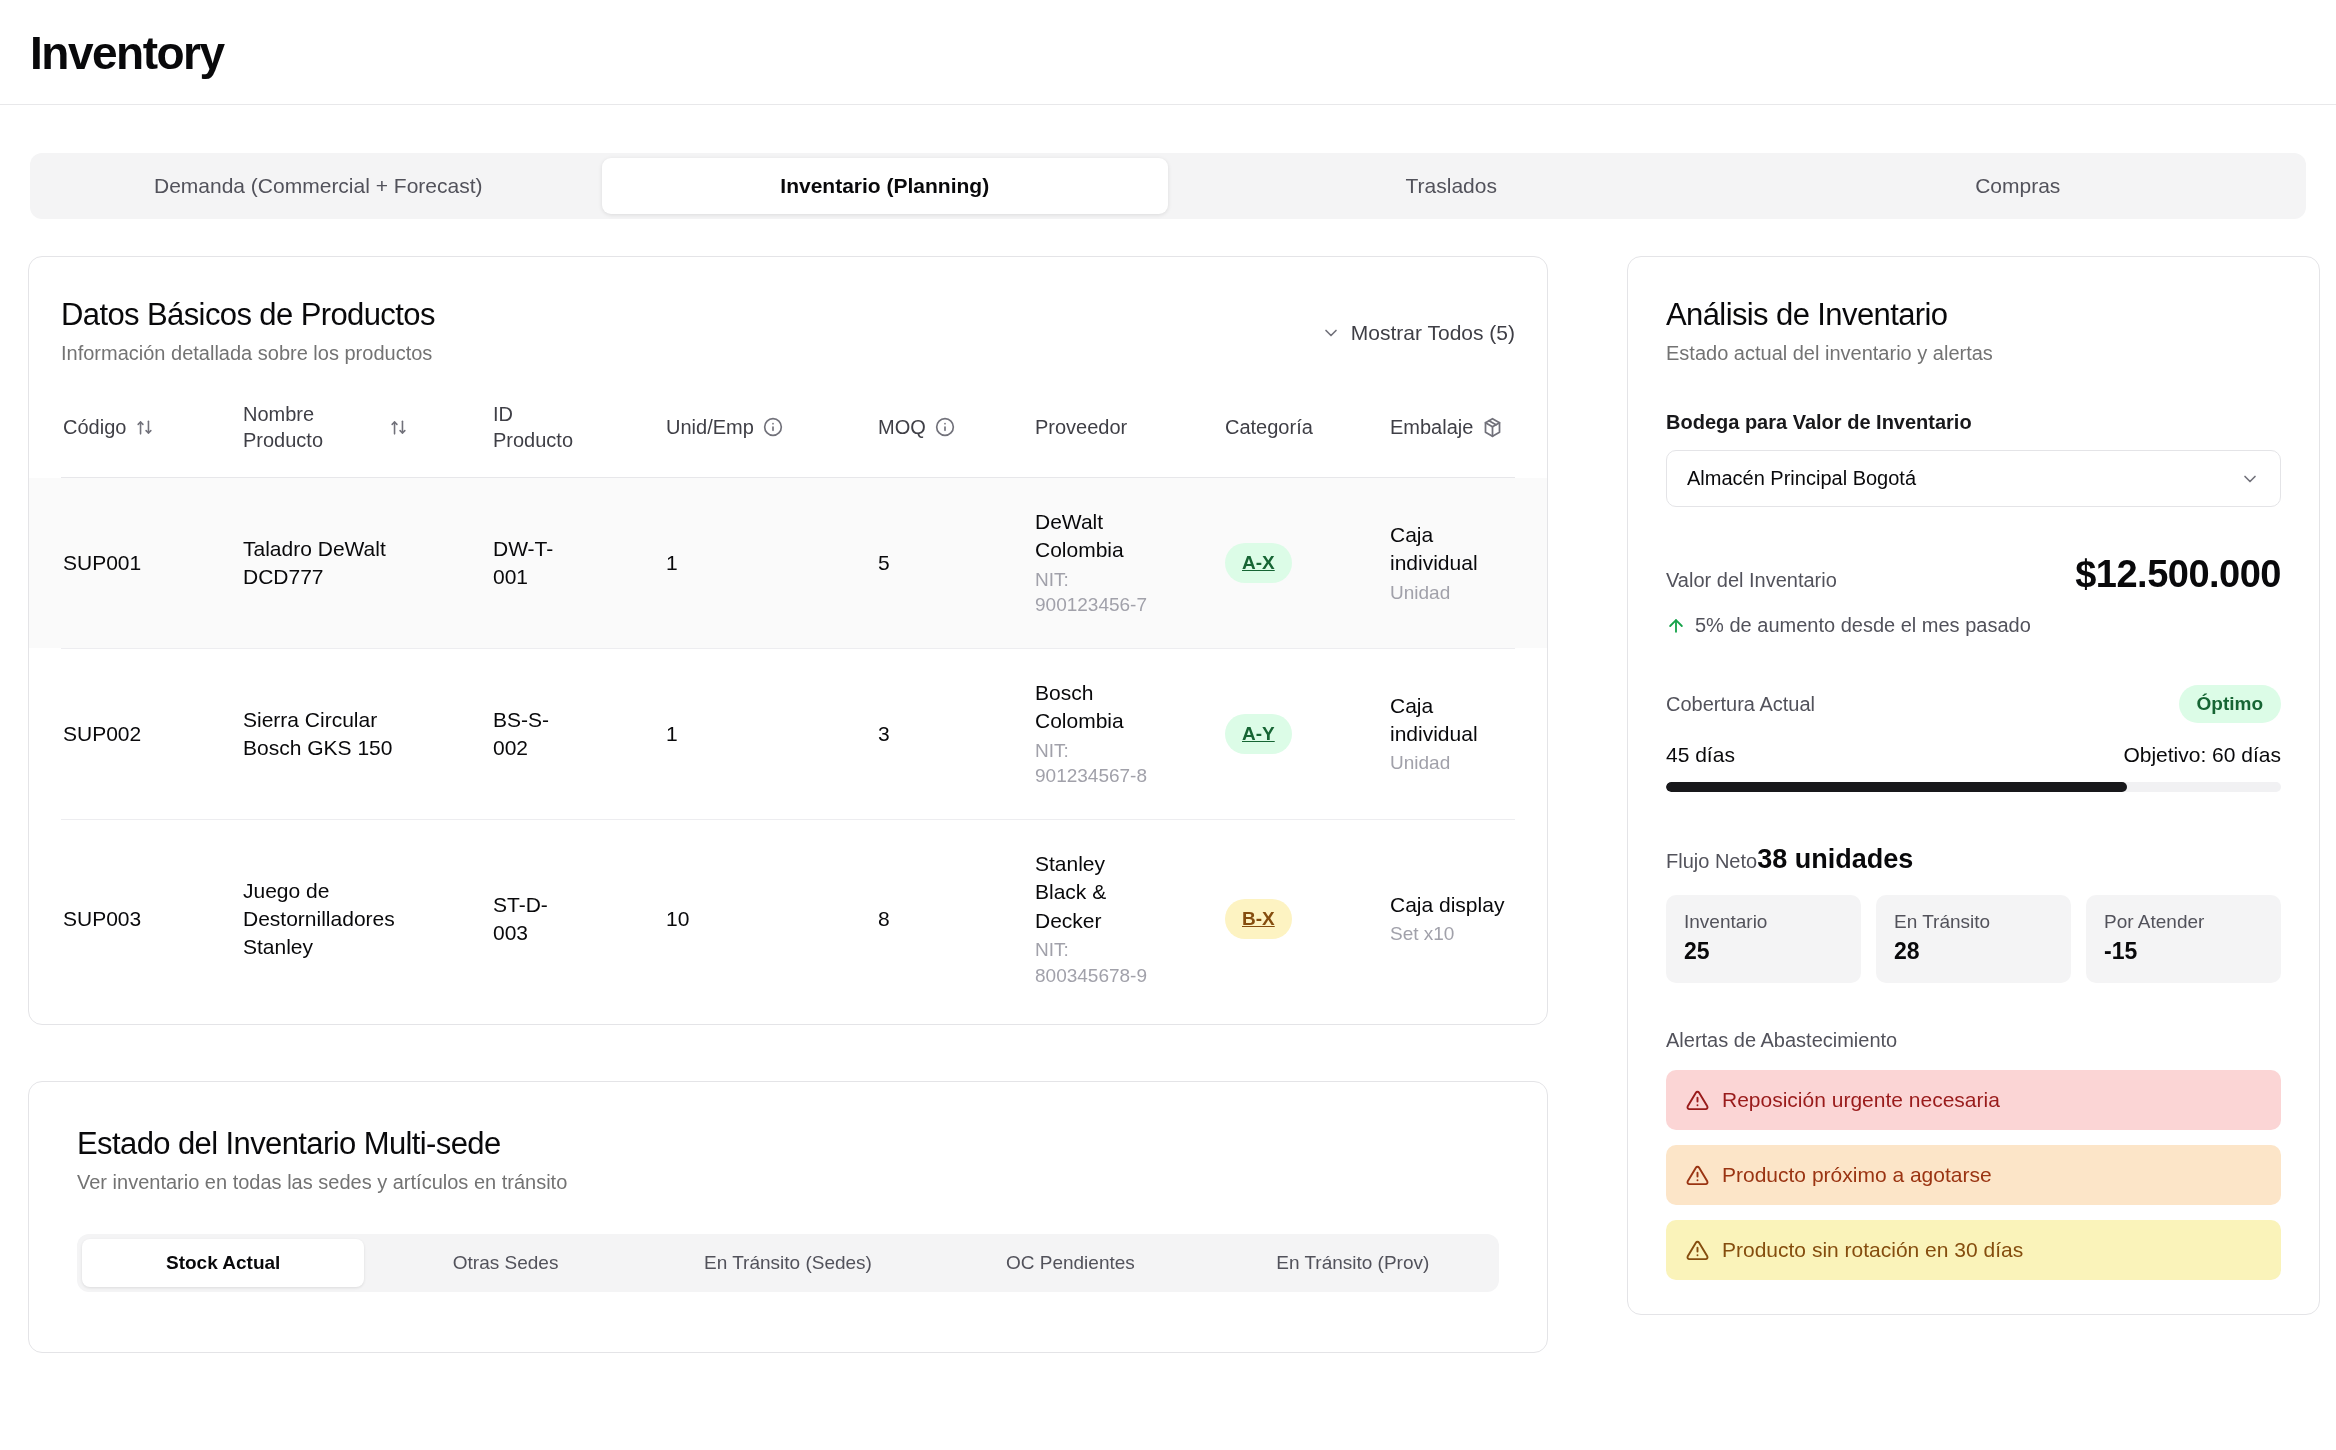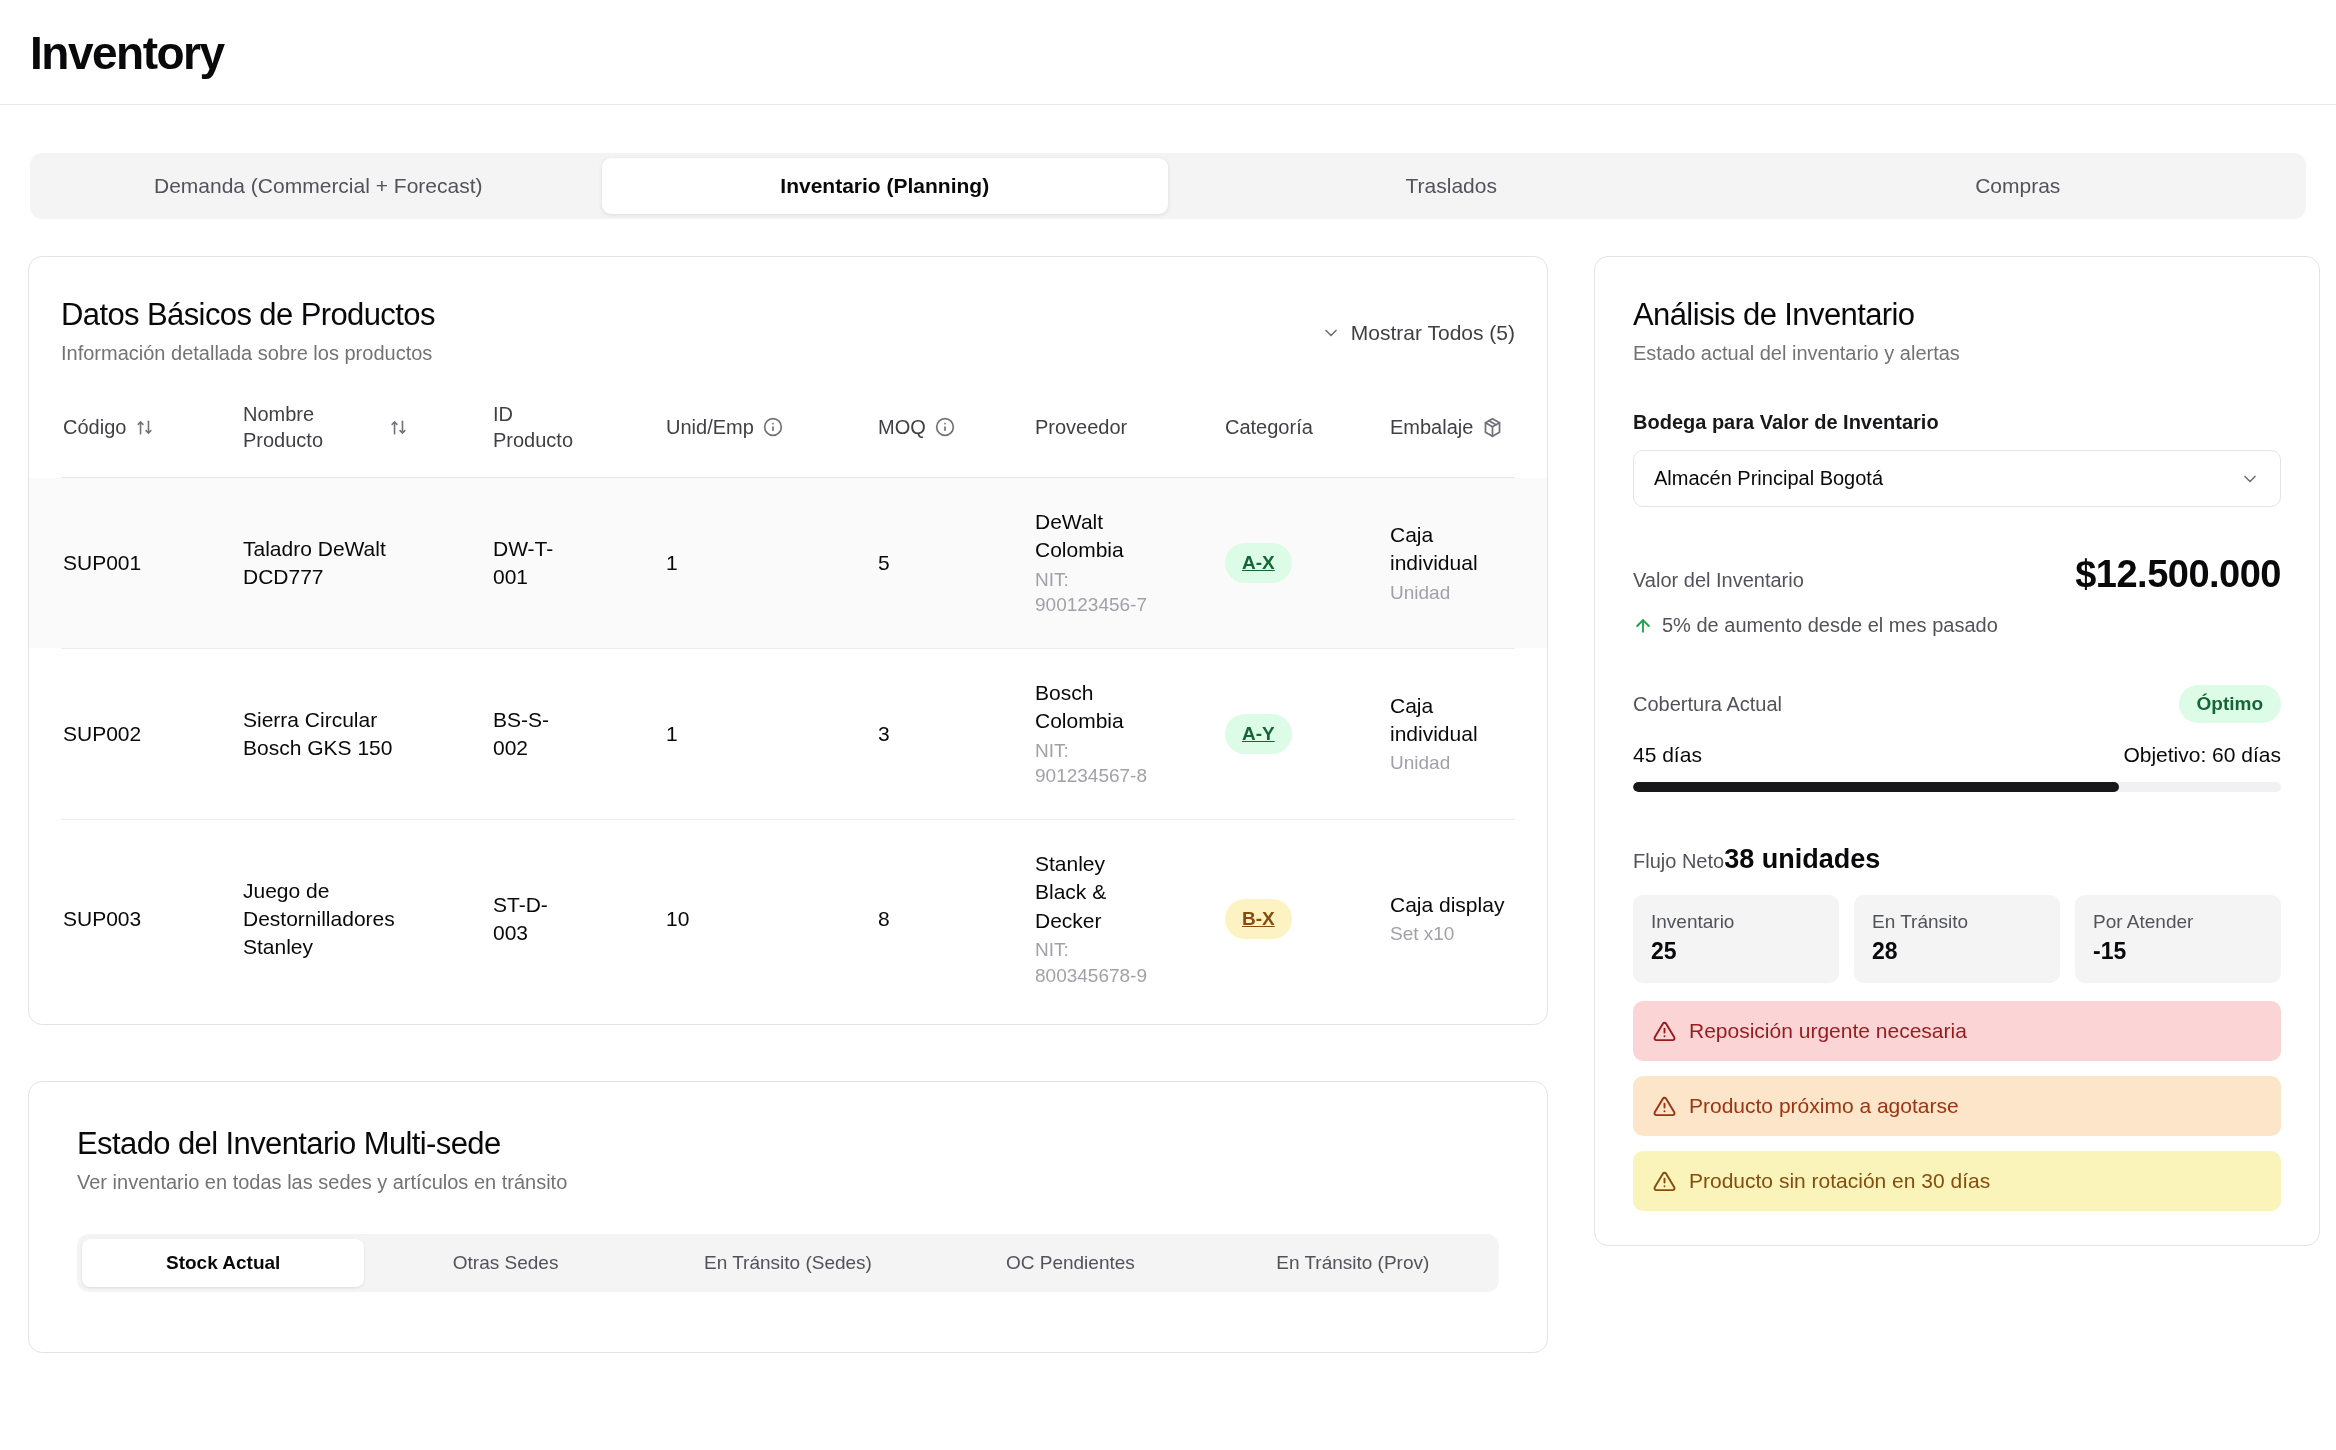--- a/index.html
+++ b/index.html
@@ -65,7 +65,7 @@
     box-shadow:0 1px 3px rgba(0,0,0,.10); }
 
   
-  .analysis-card { flex:1; padding:40px 38px 34px 38px; }
+  .analysis-card { flex:1; padding:40px 38px 34px 38px;margin-left:33px; }
   .an-label { font-size:20px; color:#52525b; }
   .bodega-label { font-size:20px; font-weight:700; margin-top:46px; color:#18181b; }
   .select { margin-top:16px; height:57px; border:1px solid #e4e4e7; border-radius:10px;

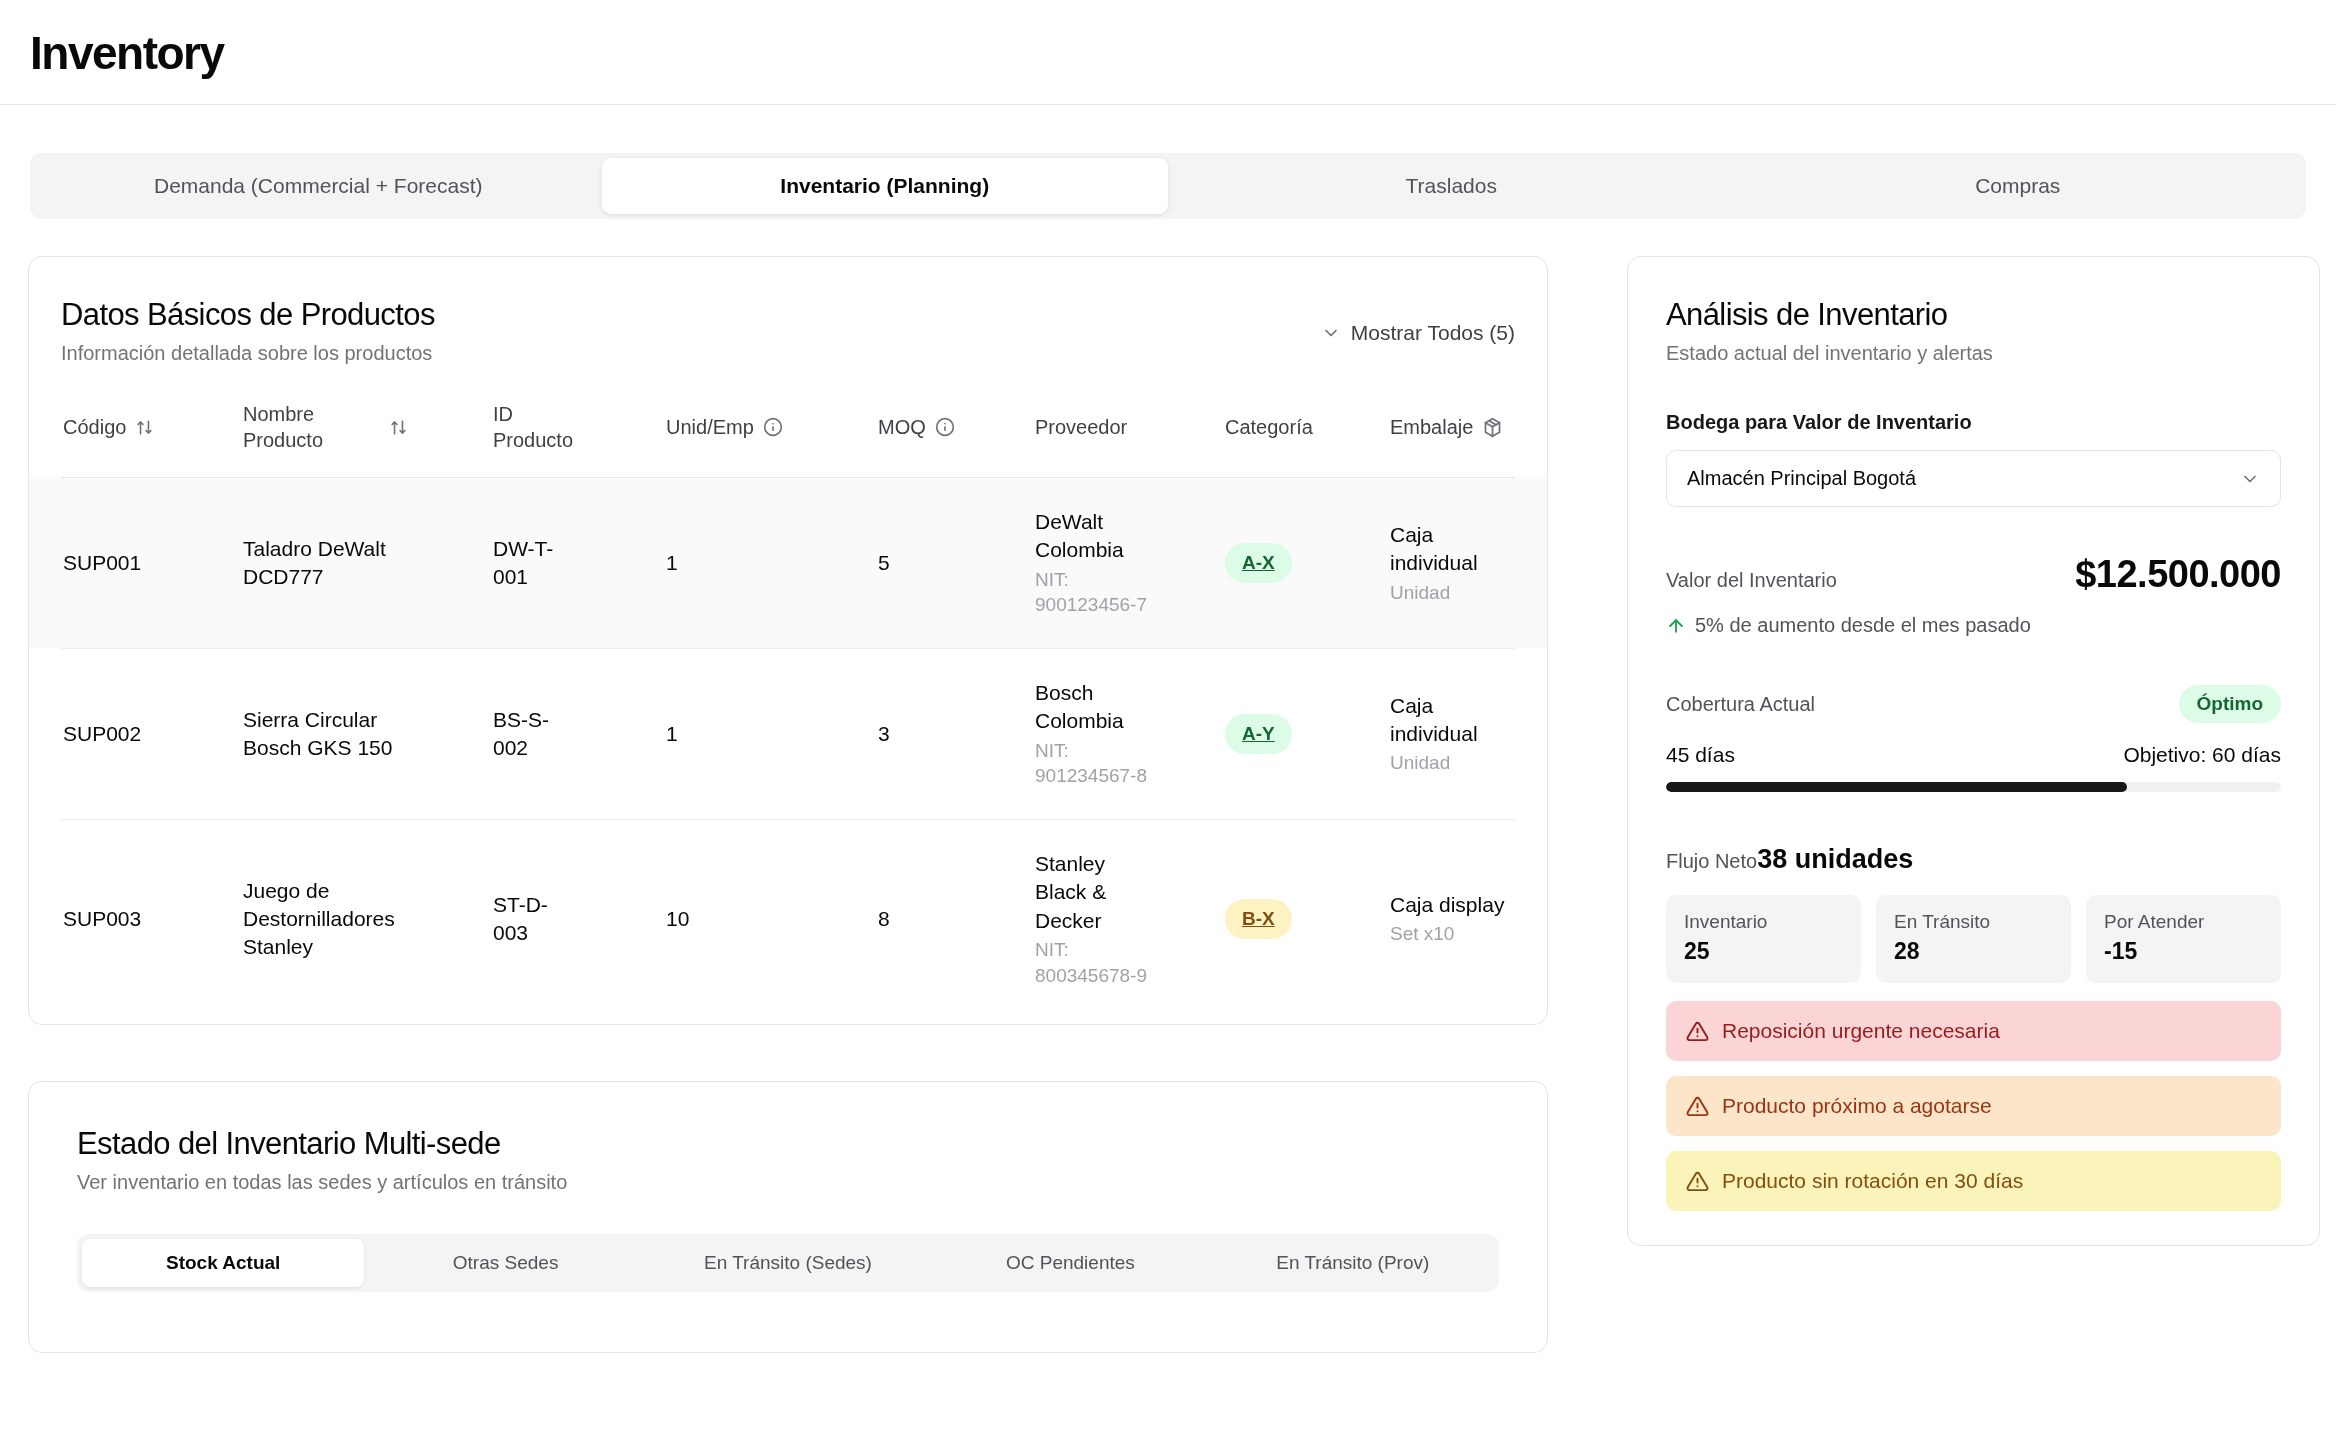--- a/index.html
+++ b/index.html
@@ -327,6 +327,7 @@
       </div>
     </div>
 
+    <div class="an-label alerts-label">Alertas de Abastecimiento</div>
     <div class="alerts">
       <div class="alert alert-red">
         <span class="icon">

